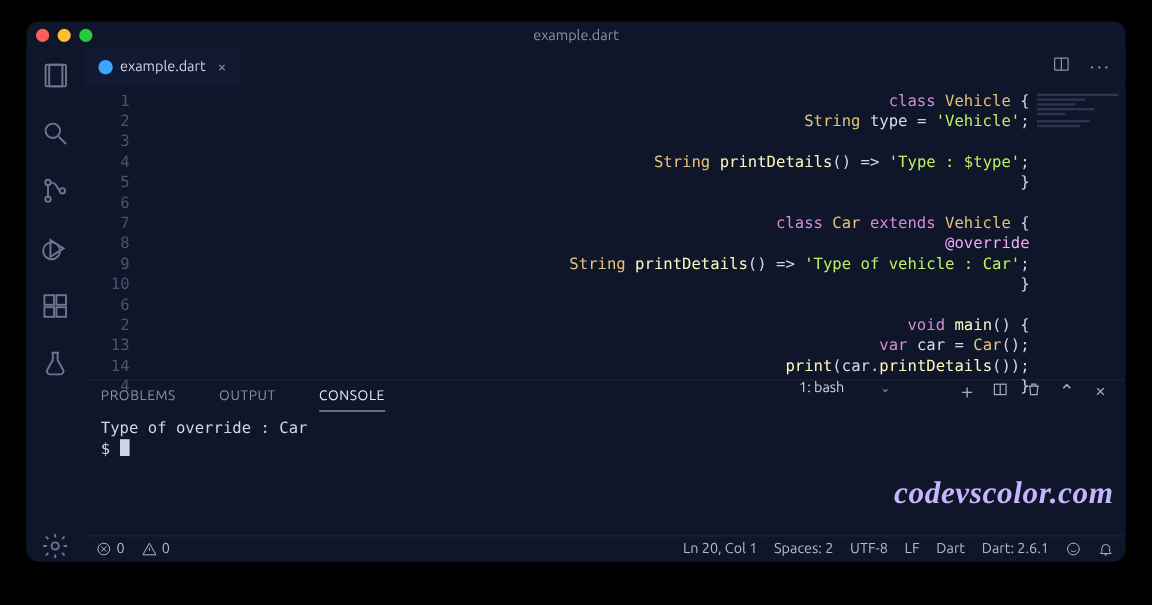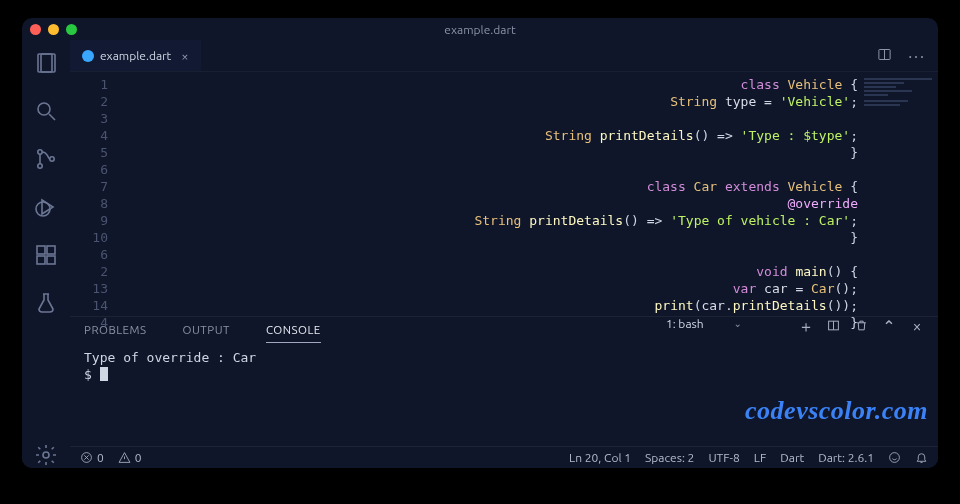--- a/index.html
+++ b/index.html
@@ -47,7 +47,7 @@
   .panel-icons > span { cursor: pointer; width: 14px; text-align: center; }
   .terminal { flex: 1; padding: 2px 14px; font: 13px/17px Menlo, Consolas, monospace; color: #cfd6e4; position: relative; }
   .cursor { display: inline-block; width: 8px; height: 14px; background: #cfd6e4; vertical-align: -2px; }
-  .watermark { position: absolute; right: 10px; bottom: 22px; font: italic 700 26px/1 Georgia, "Times New Roman", serif; color: #3b82f6; letter-spacing: .5px; }
+  .watermark { position: absolute; right: 10px; bottom: 22px; font: italic 700 26px/1 Georgia, "Times New Roman", serif; color: #c4b5fd; letter-spacing: .5px; }
   .statusbar {
     height: 22px; background: #0f1629; border-top: 1px solid rgba(255,255,255,.06);
     display: flex; align-items: center; padding: 0 10px; font-size: 12px; color: #b4bbce; gap: 14px;

